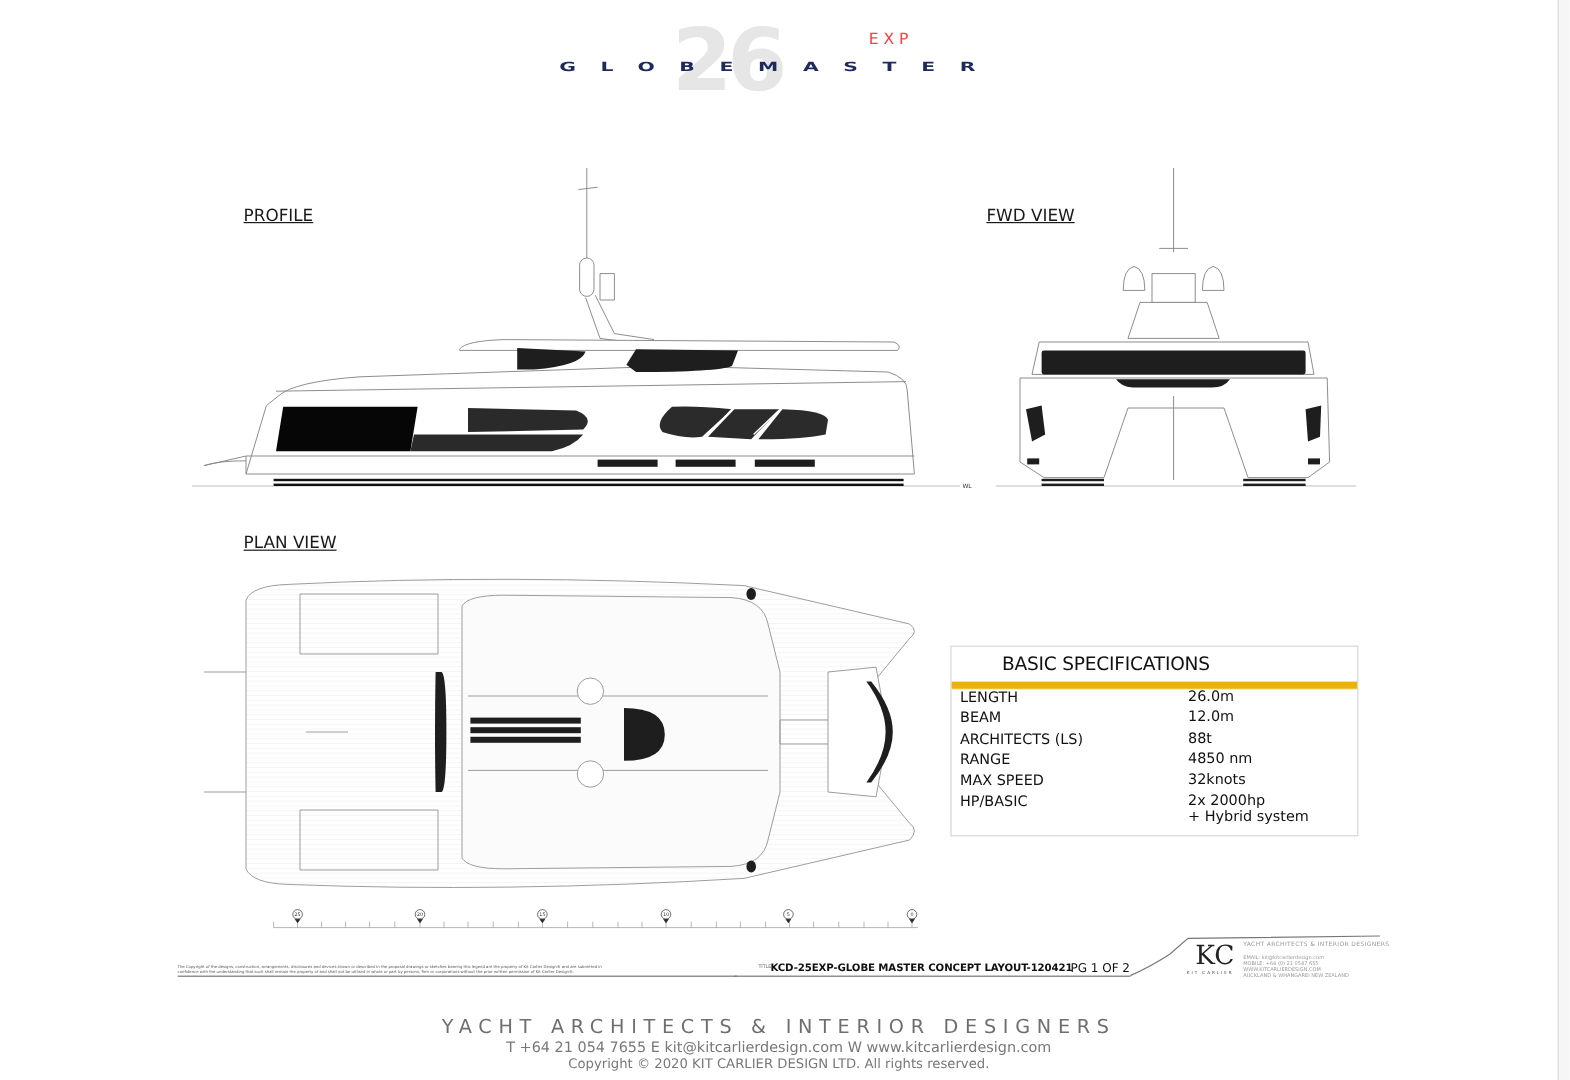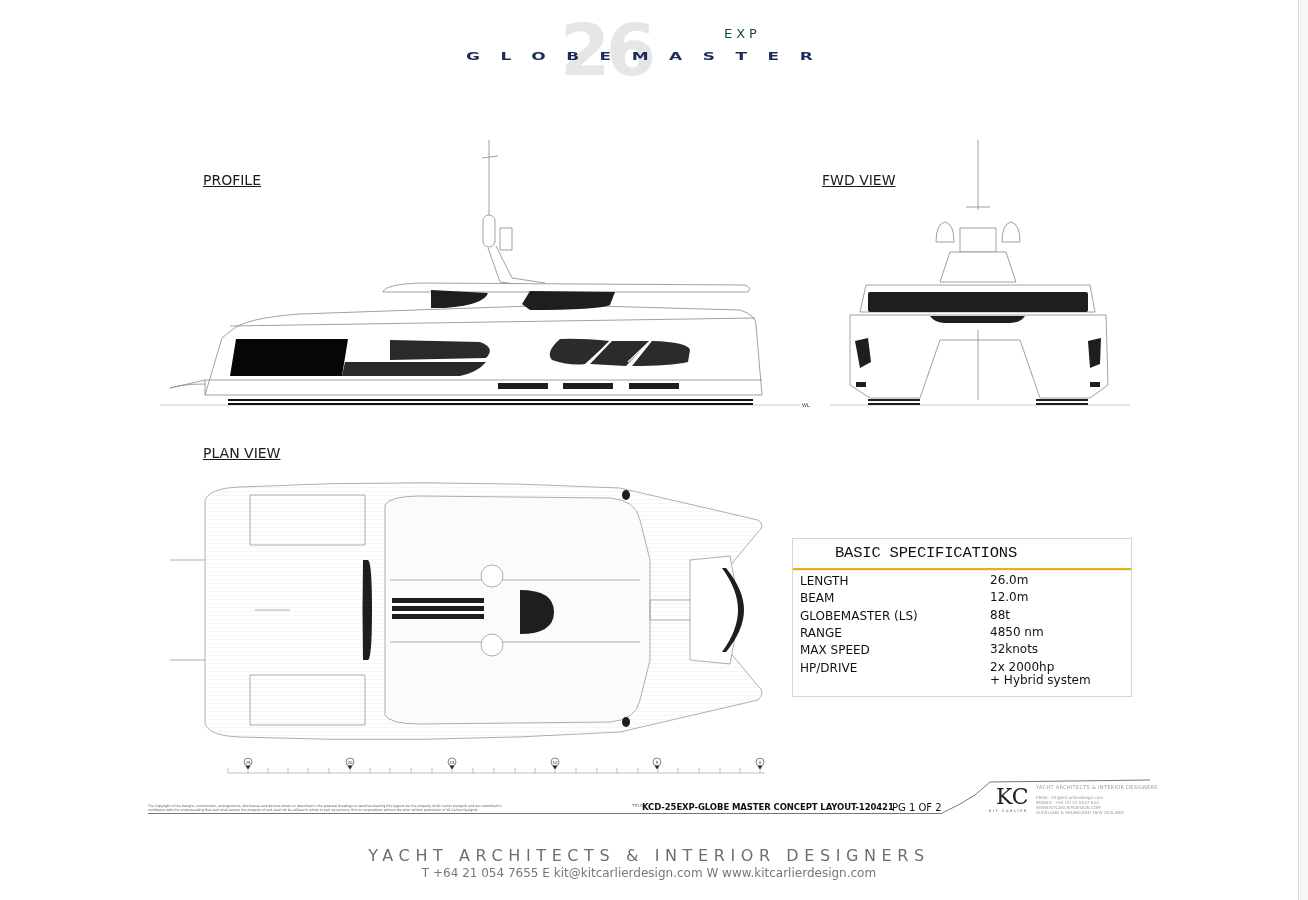--- a/index.html
+++ b/index.html
@@ -15,7 +15,7 @@
   
   .logo-wrap { position: absolute; left: 460px; top: 22px; width: 380px; height: 66px; }
   .logo-big { position: absolute; left: 100px; top: -8px; font-family: "DejaVu Sans", sans-serif; font-weight: bold; font-size: 72px; color: #e6e6e6; letter-spacing: -4px; line-height: 1; }
-  .logo-exp { position: absolute; left: 264px; top: 4px; font-size: 13px; color: #14532d; letter-spacing: 4px; }
+  .logo-exp { position: absolute; left: 264px; top: 4px; font-size: 13px; color: #ef4444; letter-spacing: 4px; }
   .logo-name { position: absolute; left: 6px; top: 28px; font-family: "DejaVu Sans", sans-serif; font-size: 17px; font-weight: bold; color: #1e2a5a; letter-spacing: 20.5px; transform: scaleY(0.62); transform-origin: left top; }
 
   .section-label { position: absolute; font-family: "DejaVu Sans", sans-serif; font-size: 14px; color: #1a1a1a; text-decoration: underline; }

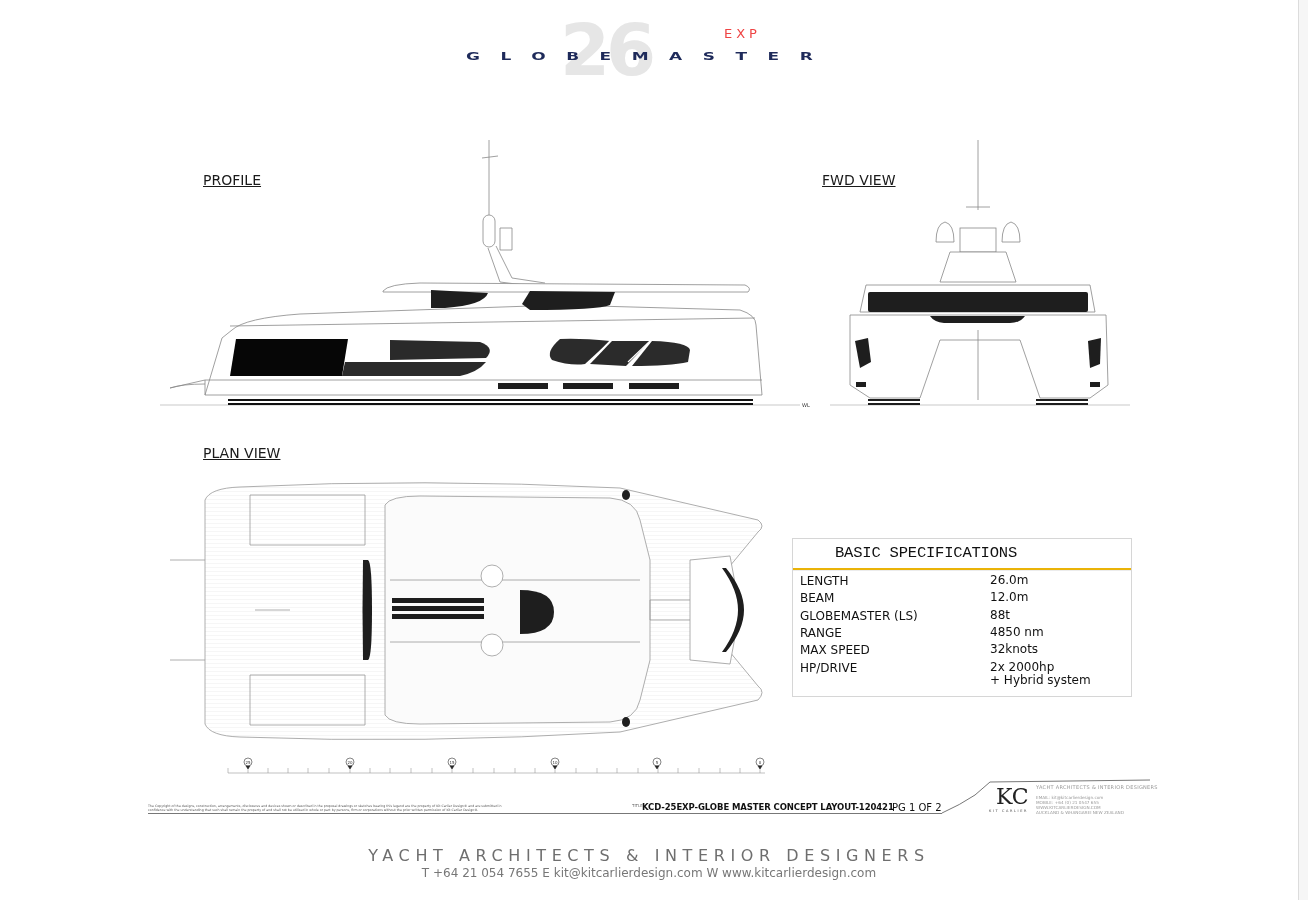--- a/index.html
+++ b/index.html
@@ -24,7 +24,7 @@
 
   
   .specs { position: absolute; left: 792px; top: 538px; width: 338px; height: 157px; border: 1px solid #d6d6d6; }
-  .specs-header { height: 29px; border-bottom: 2px solid #eab308; box-shadow: 0 1px 0 #ececec; font-family: Liberation Mono, monospace; }
+  .specs-header { height: 29px; border-bottom: 6px solid #eab308; box-shadow: 0 1px 0 #ececec; }
   .specs-title { position: absolute; left: 42px; top: 5px; font-size: 15.5px; color: #111; letter-spacing: -0.2px; }
   .spec-row { position: absolute; left: 7px; font-size: 12px; color: #111; width: 325px; }
   .spec-key { position: absolute; left: 0; top: 0; text-align: right; }

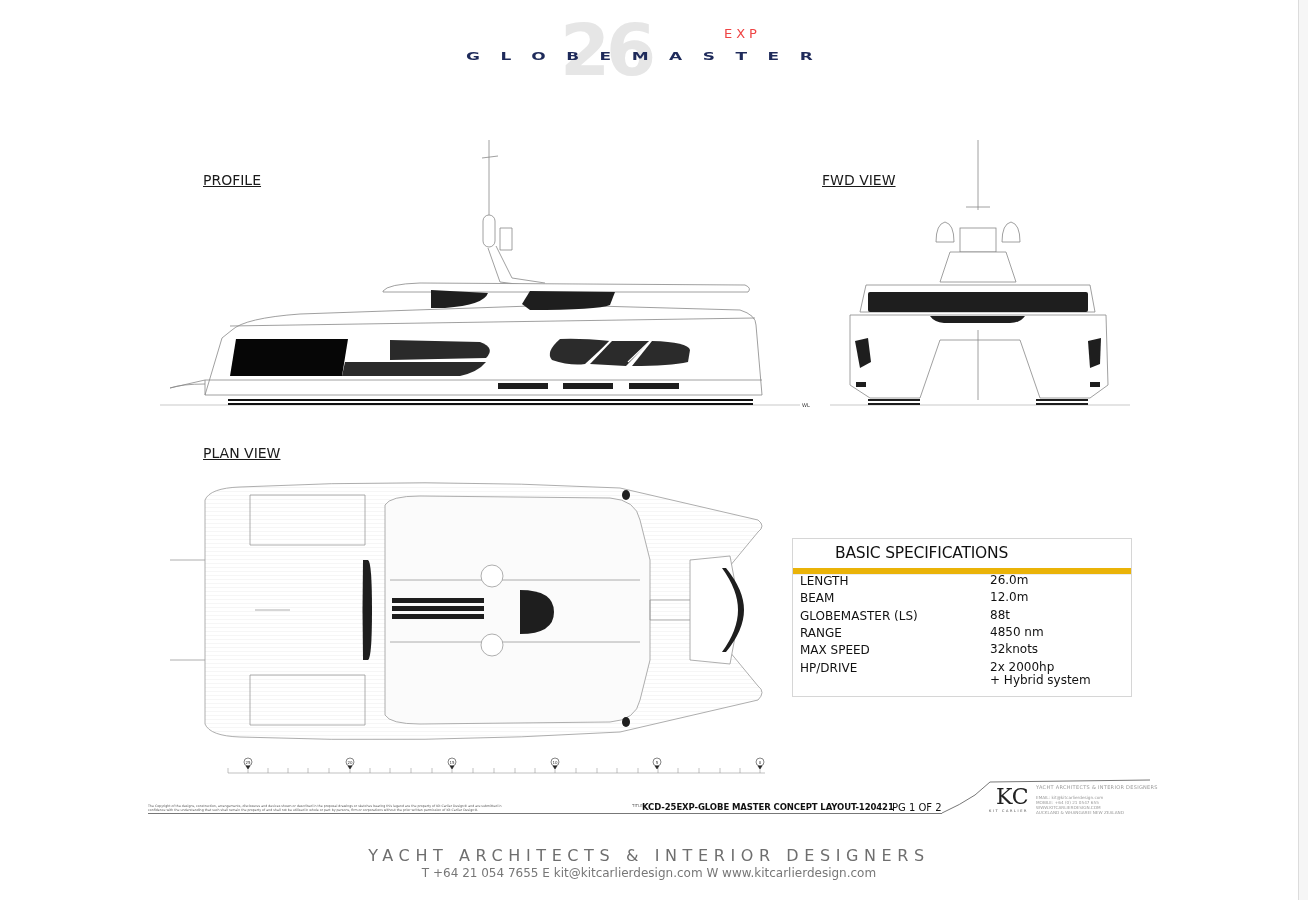--- a/index.html
+++ b/index.html
@@ -244,7 +244,7 @@
       <span class="spec-val">12.0m</span>
     </div>
     <div class="spec-row" style="top:70px;">
-      <span class="spec-key">GLOBEMASTER (LS)</span>
+      <span class="spec-key">ARCHITECTS (LS)</span>
       <span class="spec-val">88t</span>
     </div>
     <div class="spec-row" style="top:87px;">

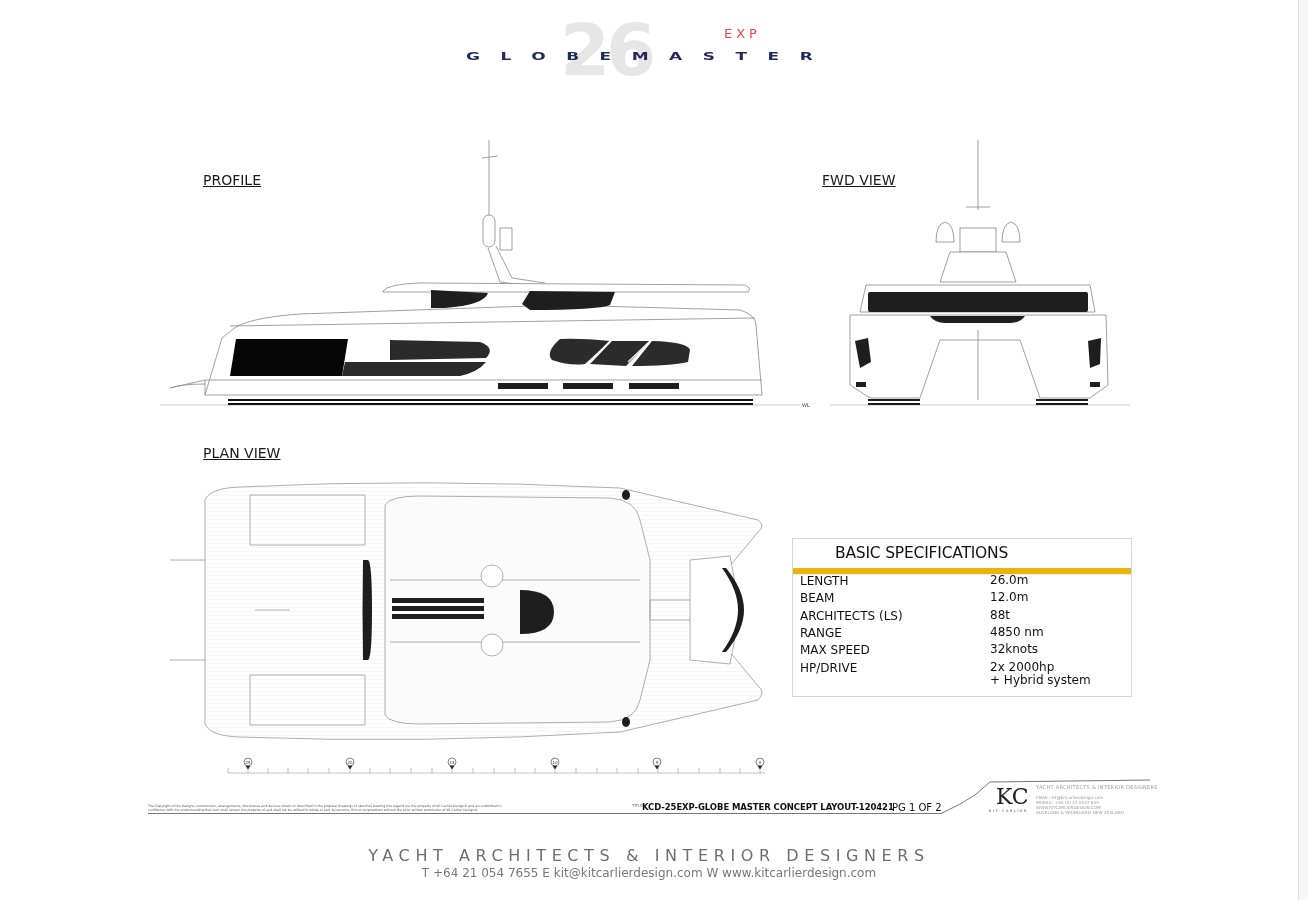--- a/index.html
+++ b/index.html
@@ -256,7 +256,7 @@
       <span class="spec-val">32knots</span>
     </div>
     <div class="spec-row" style="top:122px;">
-      <span class="spec-key">HP/DRIVE</span>
+      <span class="spec-key">HP/BASIC</span>
       <span class="spec-val">
         <span style="display:block">2x 2000hp</span>
         <span style="display:block">+ Hybrid system</span>

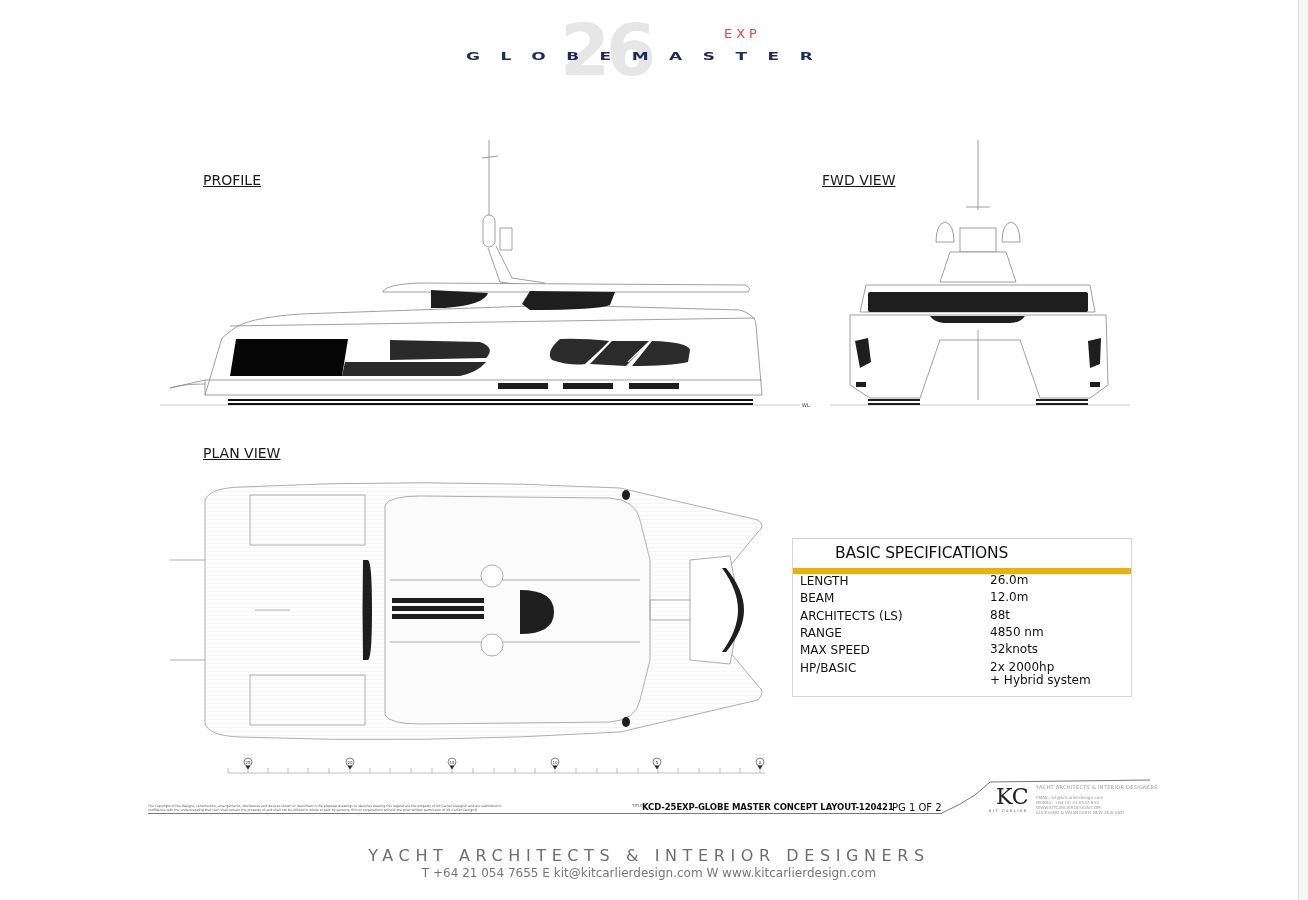--- a/index.html
+++ b/index.html
@@ -285,6 +285,7 @@
 
   <div class="footer-main">YACHT ARCHITECTS &amp; INTERIOR DESIGNERS</div>
   <div class="footer-contact">T +64 21 054 7655   E kit@kitcarlierdesign.com   W www.kitcarlierdesign.com</div>
+  <div class="footer-copy">Copyright © 2020 KIT CARLIER DESIGN LTD. All rights reserved.</div>
 </div>
 
 <div class="scrollbar"></div>

